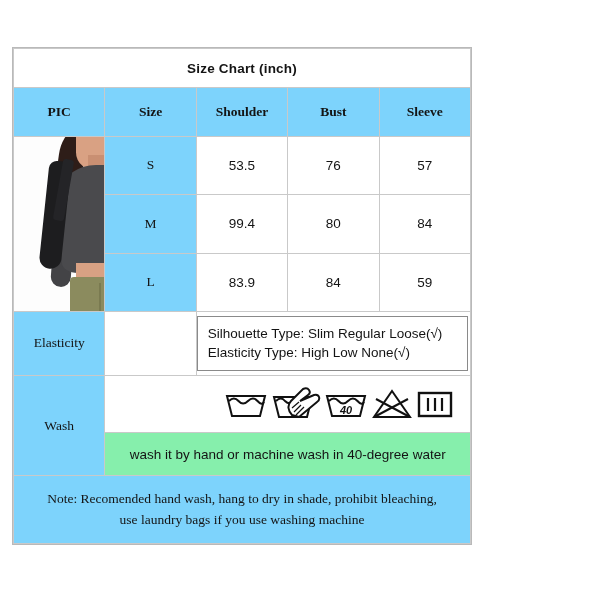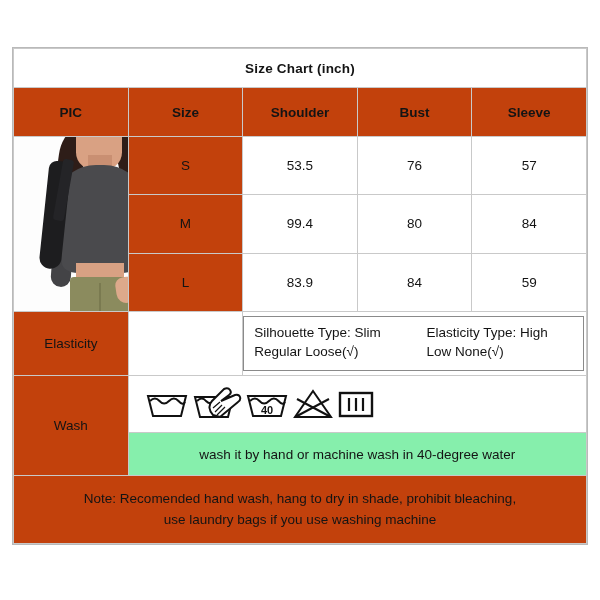--- a/index.html
+++ b/index.html
@@ -19,7 +19,7 @@
     position: absolute;
     left: 12px;
     top: 47px;
-    width: 576px;
+    width: 460px;
     height: 498px;
     box-sizing: border-box;
     border: 1px solid #b9b9b9;

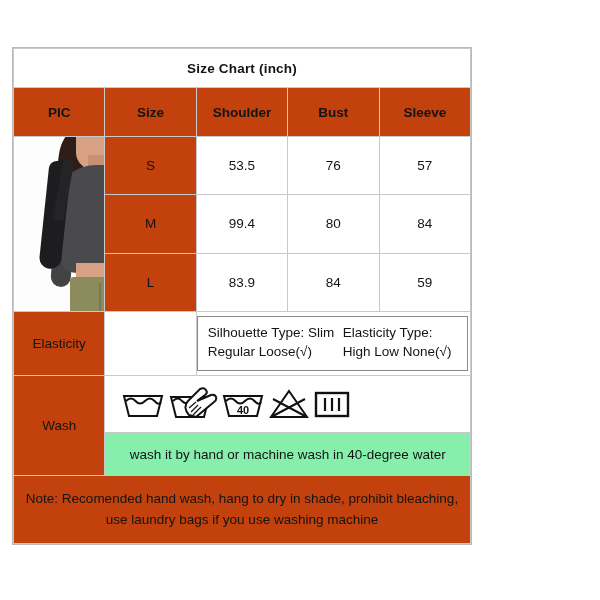--- a/index.html
+++ b/index.html
@@ -39,7 +39,7 @@
     color: #141414;
     padding: 0;
   }
-  .peach { background: #c2410c; }
+  .peach { background: #7dd3fc; font-family: Liberation Serif, serif; }
   .white { background: #ffffff; }
 
   .title-cell {

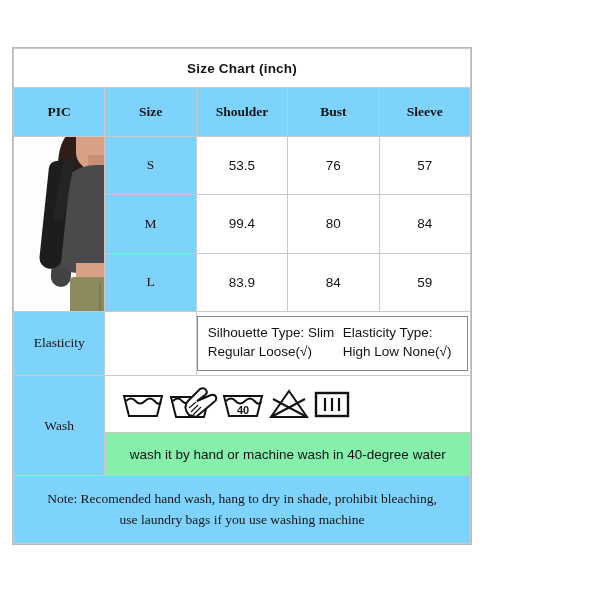--- a/index.html
+++ b/index.html
@@ -176,7 +176,7 @@
     background: #ffffff;
     height: calc(100% - 8px);
     display: flex;
-    flex-direction: row;
+    flex-direction: column;
     justify-content: center;
   }
   .wash-label { font-size: 13.5px; margin-top: 46px; }

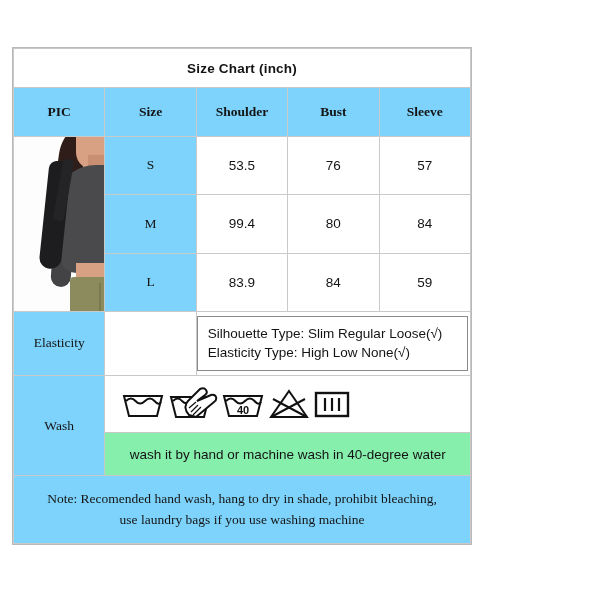--- a/index.html
+++ b/index.html
@@ -184,10 +184,11 @@
   .icon-row {
     display: flex;
     align-items: center;
-    justify-content: flex-start;
+    justify-content: flex-end;
     height: 100%;
     padding: 0 14px;
     box-sizing: border-box;
+    font-style: italic;
   }
   .icon-row svg { display: block; }
   .wash-text-cell {

